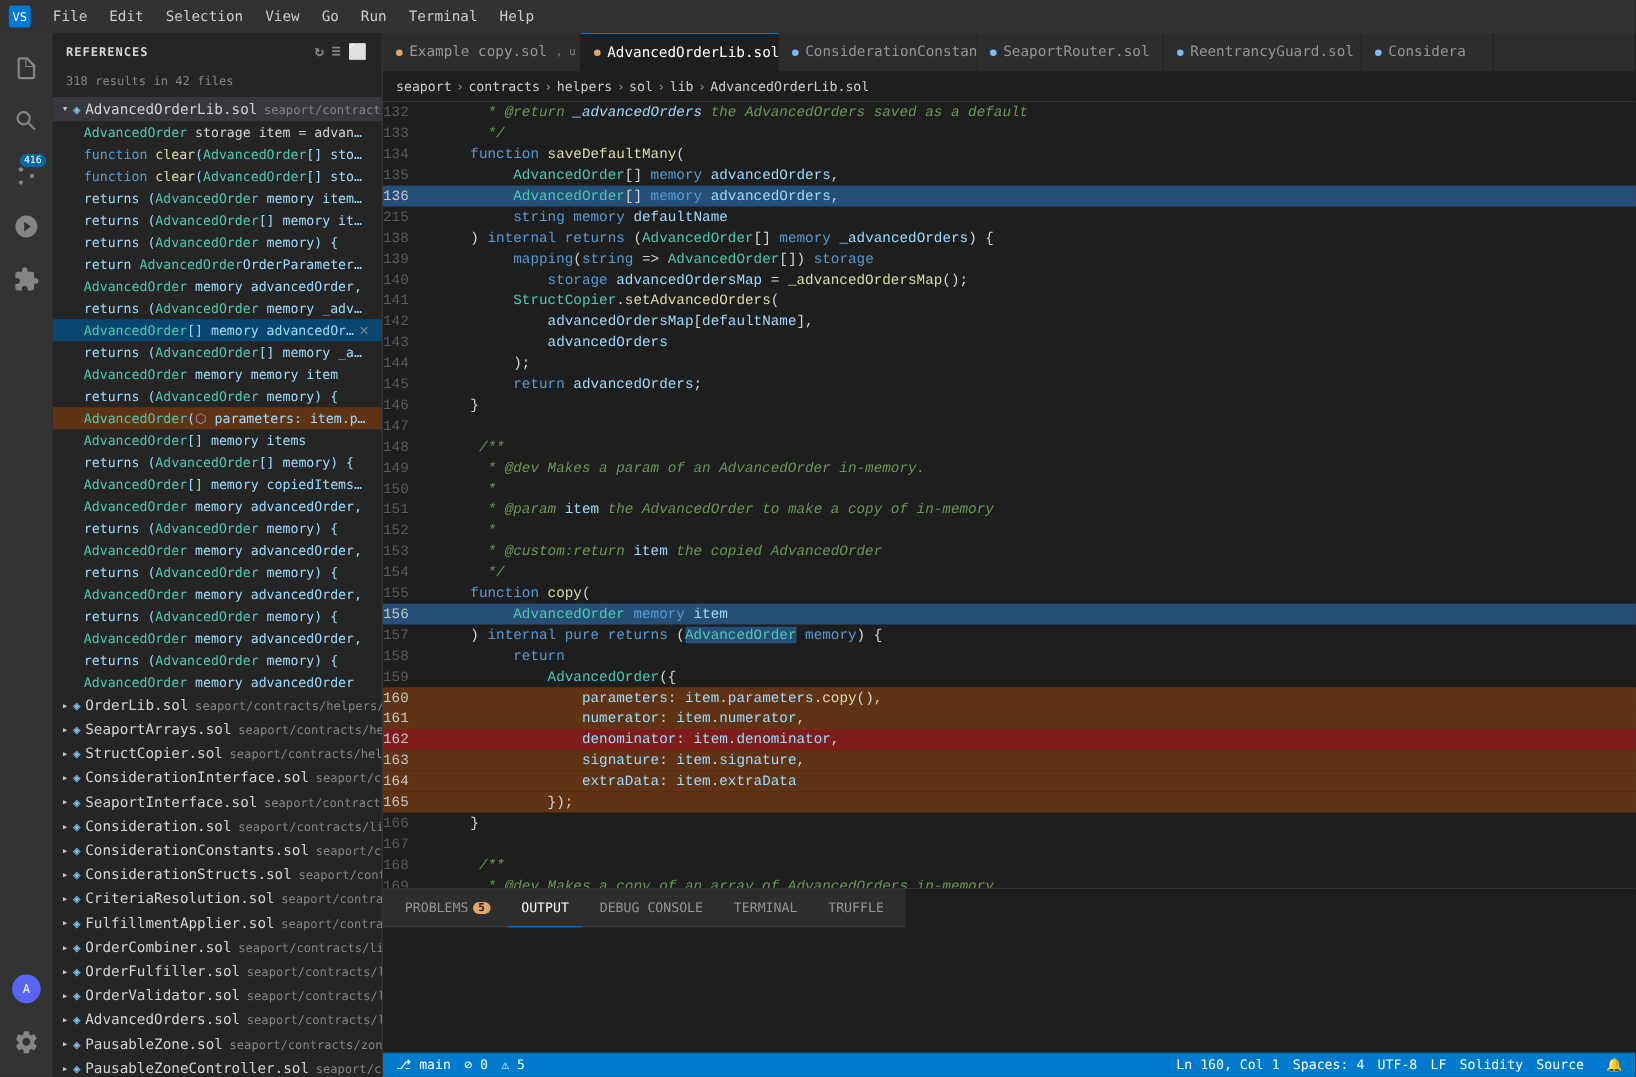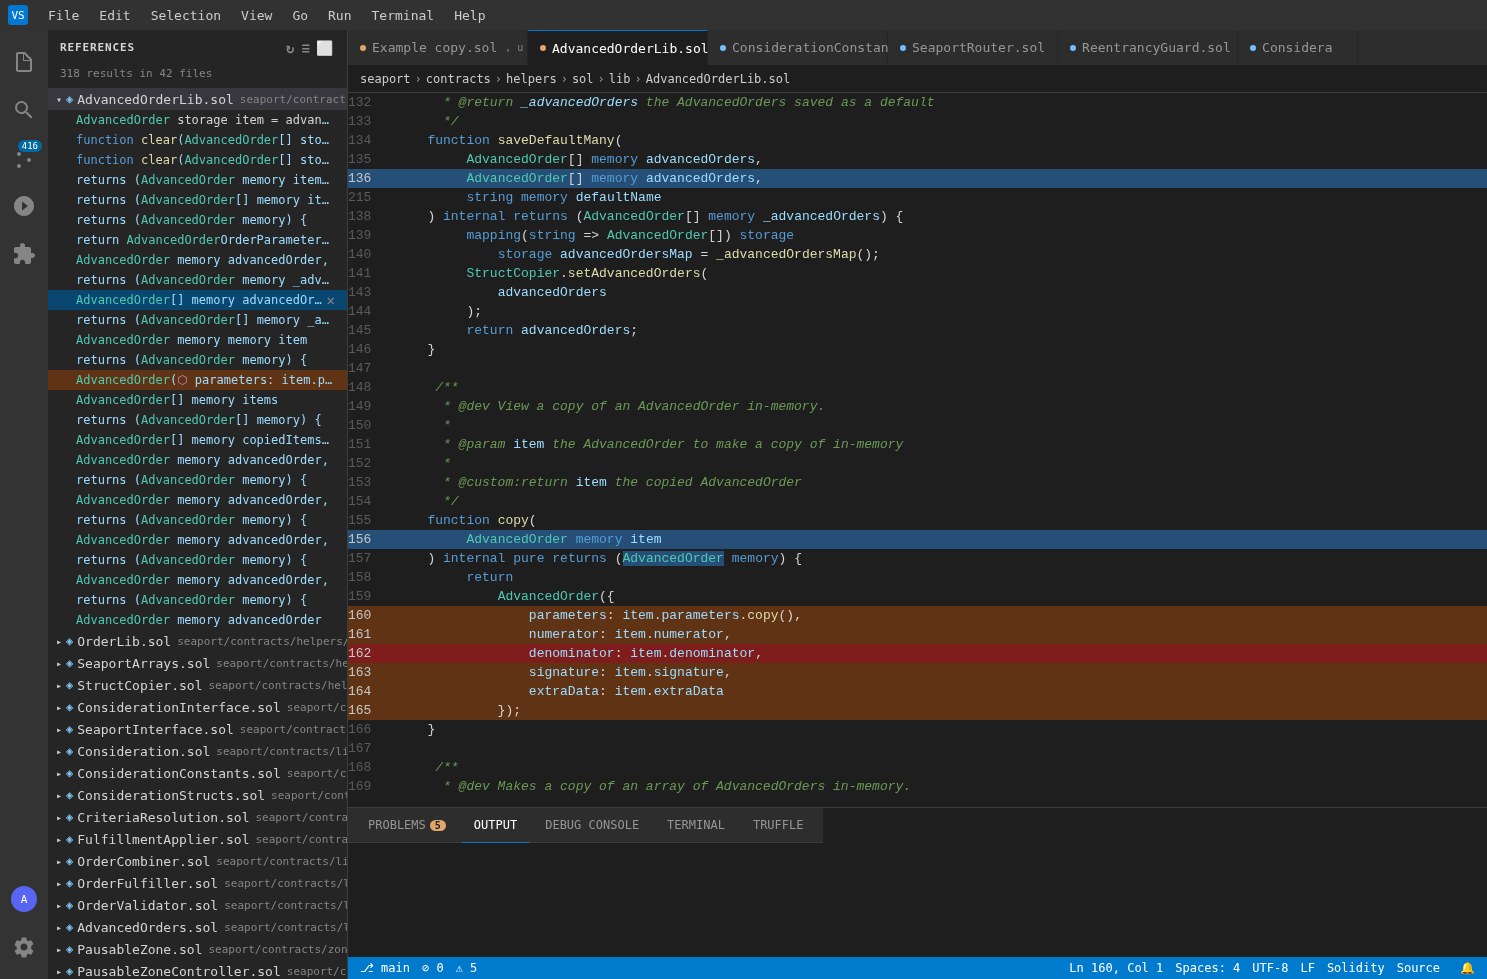--- a/index.html
+++ b/index.html
@@ -706,6 +706,10 @@
           <span class="line-content">        <span style="color:#4ec9b0">StructCopier</span>.<span style="color:#dcdcaa">setAdvancedOrders</span>(</span>
         </div>
         <div class="code-line">
+          <span class="line-num">142</span>
+          <span class="line-content">            <span class="var">advancedOrdersMap</span>[<span class="var">defaultName</span>],</span>
+        </div>
+        <div class="code-line">
           <span class="line-num">143</span>
           <span class="line-content">            <span class="var">advancedOrders</span></span>
         </div>

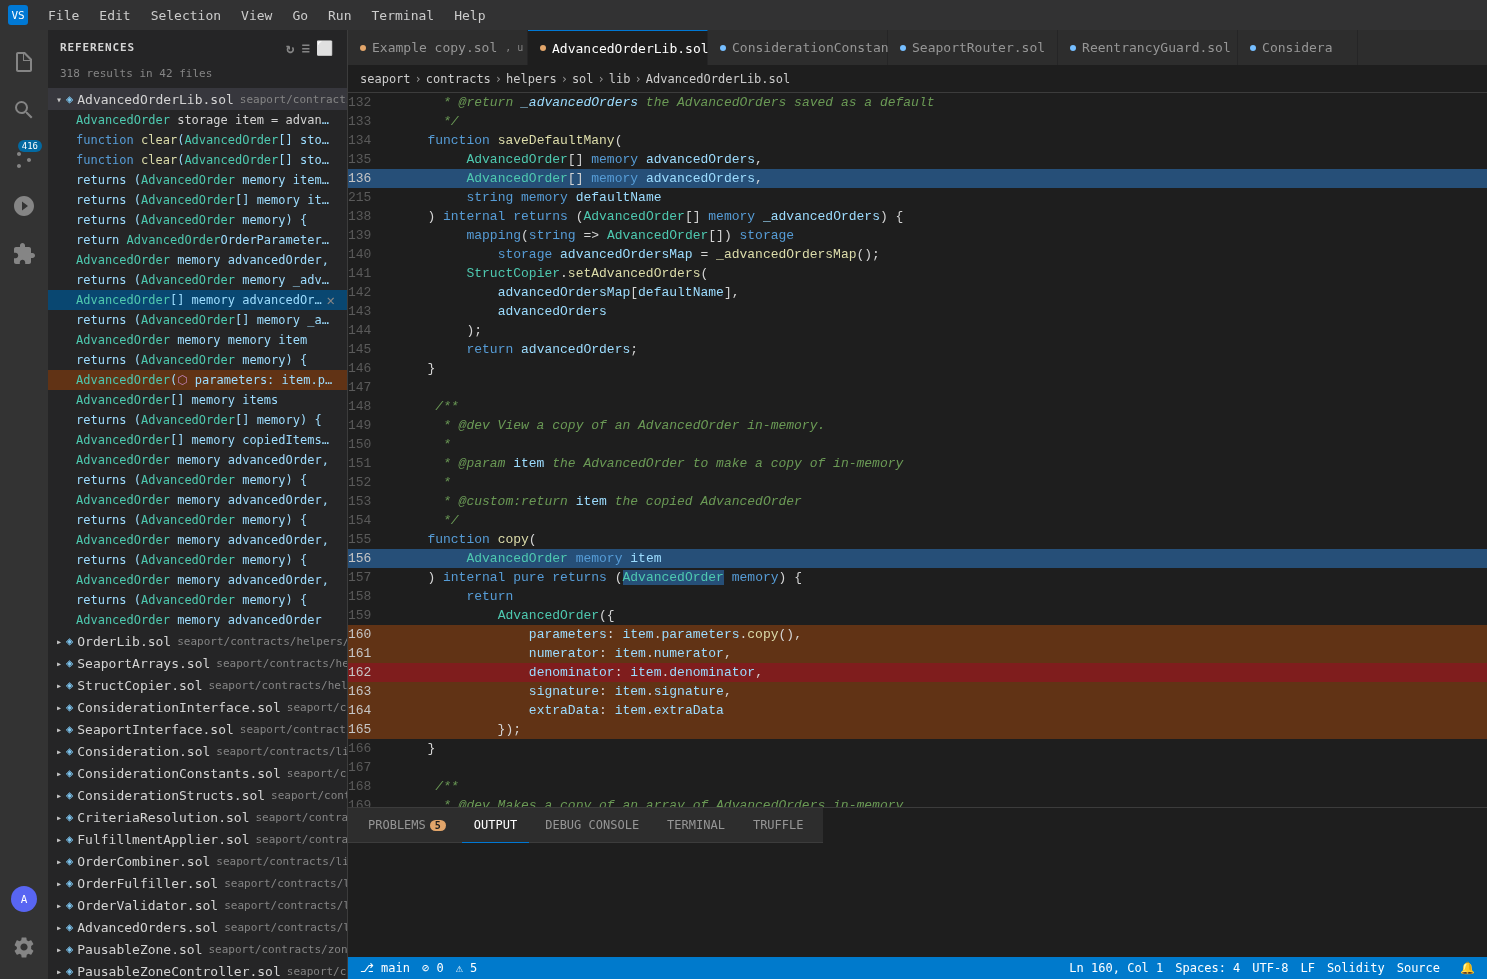--- a/index.html
+++ b/index.html
@@ -735,7 +735,7 @@
         </div>
         <div class="code-line">
           <span class="line-num">149</span>
-          <span class="line-content cmt">     * @dev View a copy of an AdvancedOrder in-memory.</span>
+          <span class="line-content cmt">     * @dev Makes a param of an AdvancedOrder in-memory.</span>
         </div>
         <div class="code-line">
           <span class="line-num">150</span>

